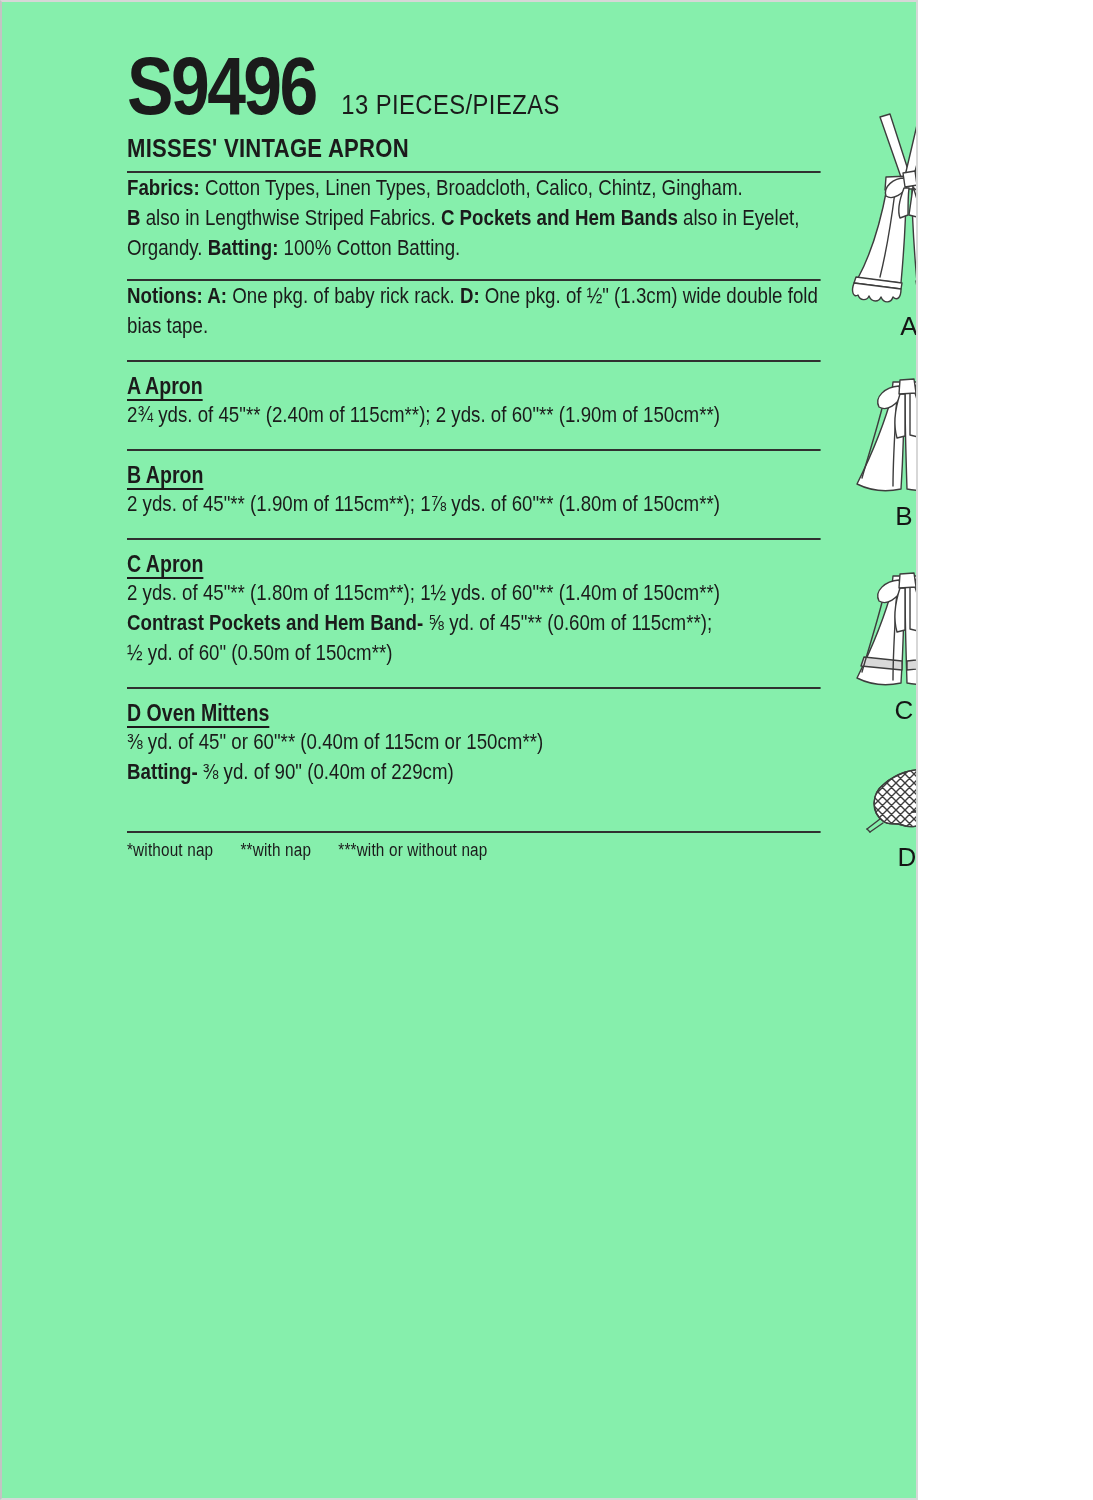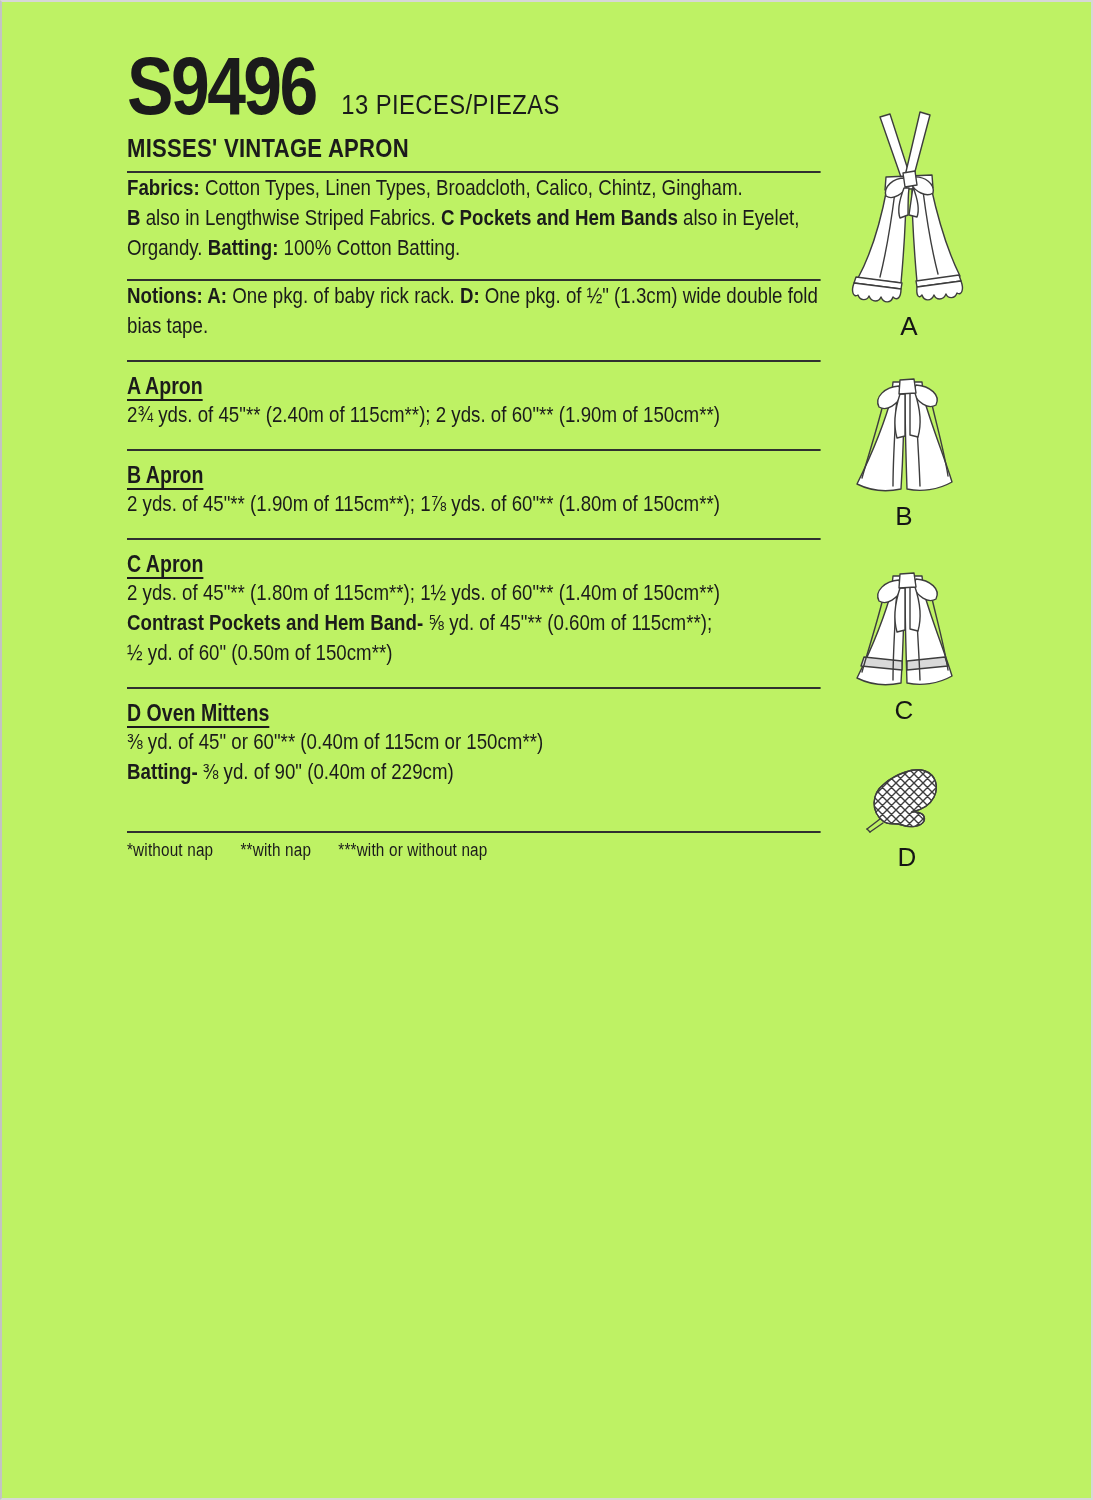--- a/index.html
+++ b/index.html
@@ -5,8 +5,8 @@
   html,body { margin:0; padding:0; background:#ffffff; }
   .page {
     position:relative;
-    width:1093px; height:1500px;
-    background:#bef264;
+    width:918px; height:1500px;
+    background:#86efac;
     border:2px solid #d7d7d7;
     border-left-color:#c3c3c3;
     box-sizing:border-box;

